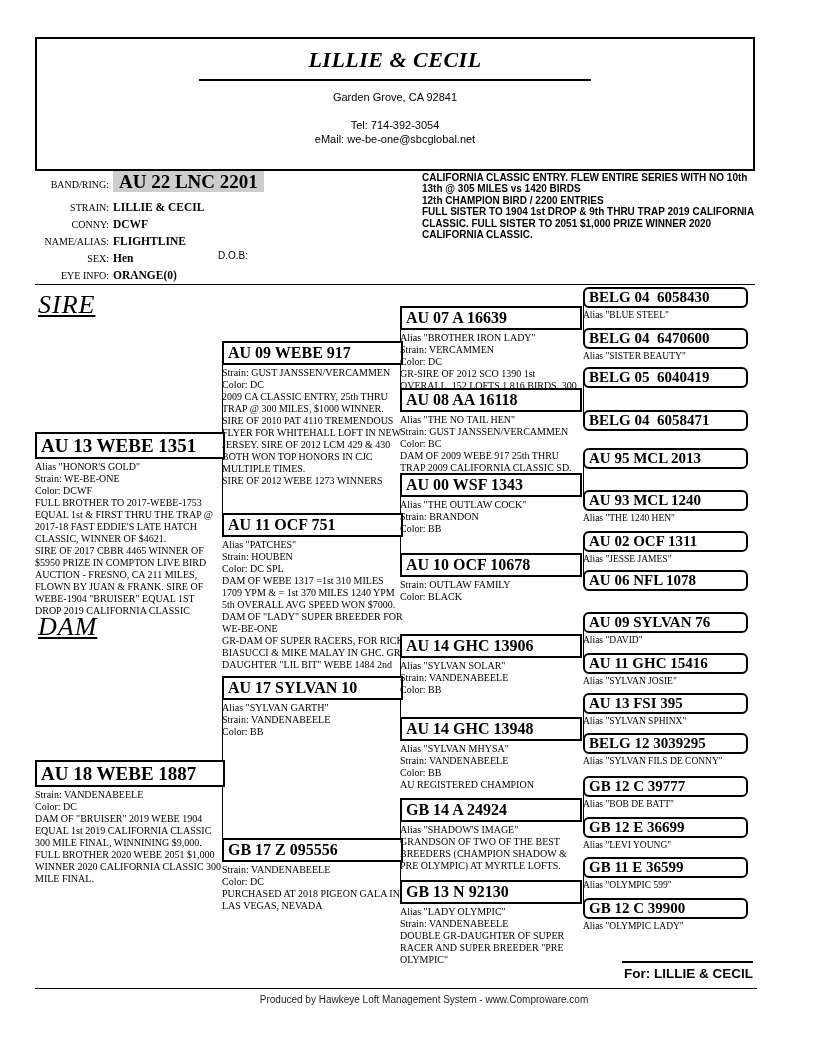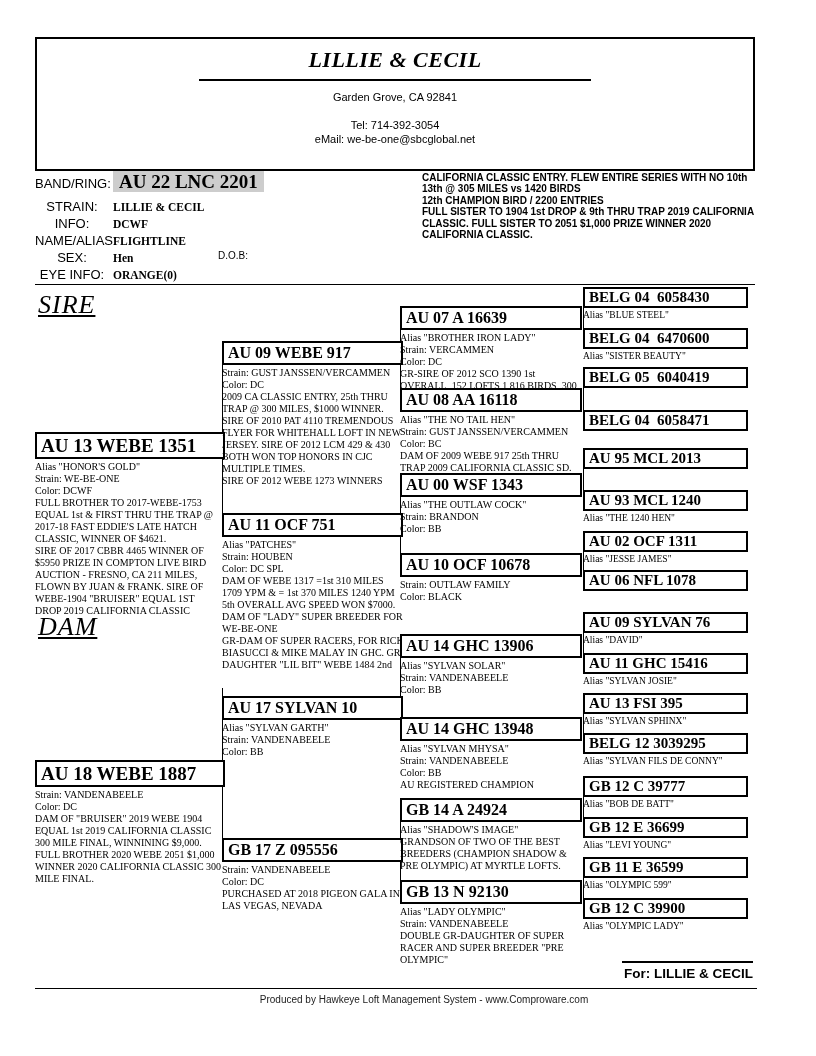--- a/index.html
+++ b/index.html
@@ -18,8 +18,8 @@
 
   
   .info-row{position:absolute;left:35px;width:390px;white-space:nowrap;}
-  .info-label{display:inline-block;width:74px;text-align:center;
-              font-family:Liberation Sans, sans-serif;font-size:13px;}
+  .info-label{display:inline-block;width:74px;text-align:right;
+              font-family:Liberation Serif, serif;font-size:10px;}
   .info-value{font-weight:bold;font-size:11.5px;margin-left:4px;}
   .band-value{font-size:19px;font-weight:bold;background:#cdcdcd;padding:0 6px;margin-left:4px;}
   .dob-label{position:absolute;left:183px;top:2px;

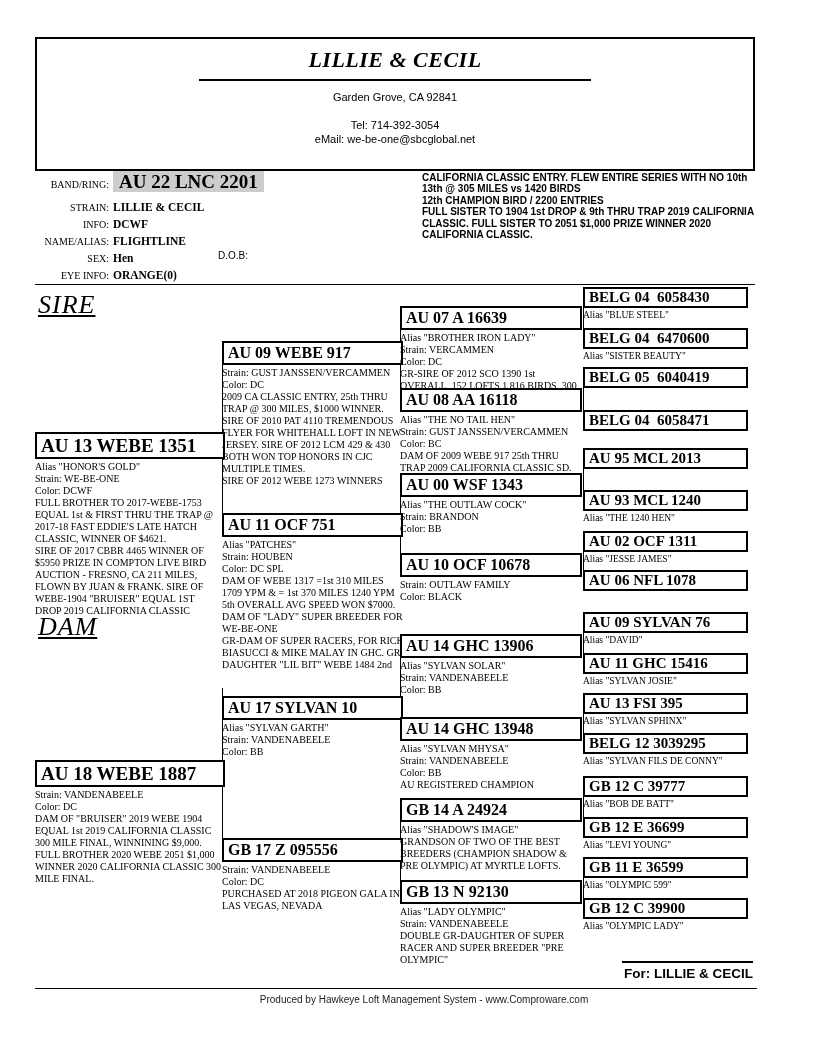--- a/index.html
+++ b/index.html
@@ -81,7 +81,7 @@
     <span class="info-label">STRAIN:</span><span class="info-value">LILLIE &amp; CECIL</span>
   </div>
   <div class="info-row" style="top:214px;">
-    <span class="info-label">INFO:</span><span class="info-value">DCWF</span>
+    <span class="info-label">CONNY:</span><span class="info-value">DCWF</span>
   </div>
   <div class="info-row" style="top:231px;">
     <span class="info-label">NAME/ALIAS:</span><span class="info-value">FLIGHTLINE</span>

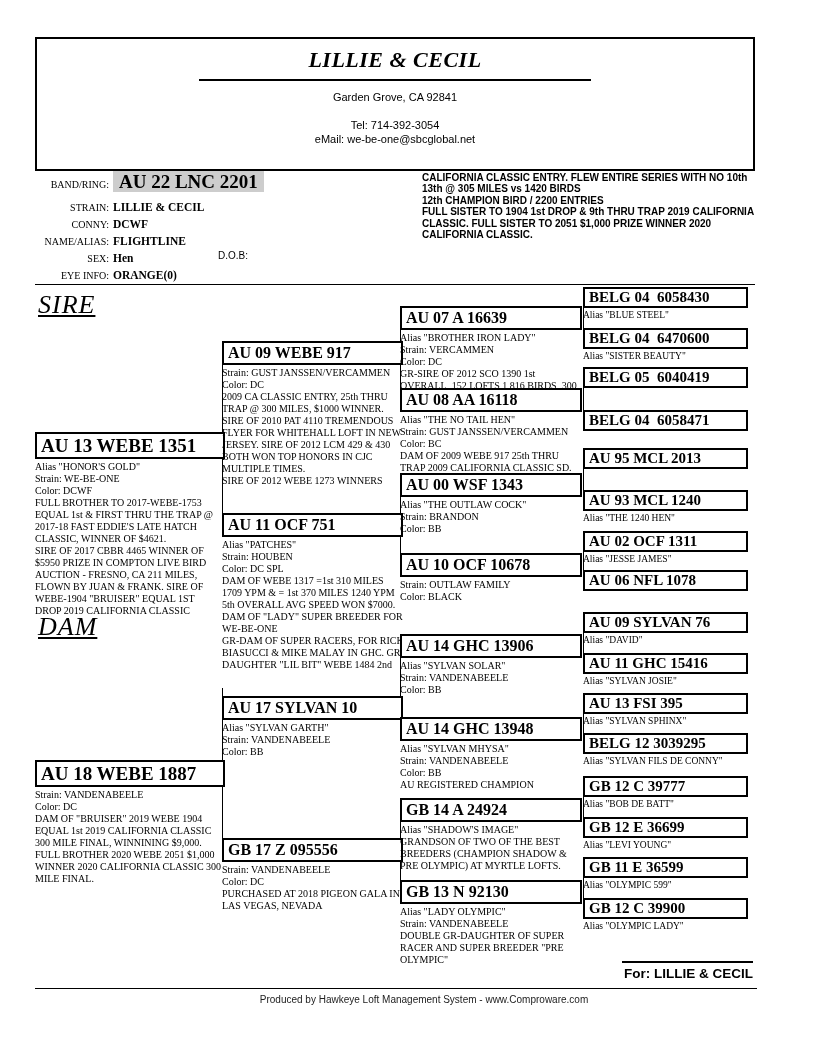--- a/index.html
+++ b/index.html
@@ -48,7 +48,7 @@
   .ptitle{border:2px solid #000;background:#fff;font-weight:bold;white-space:pre;overflow:hidden;padding:0 4px;}
   .g1 .ptitle{font-size:19px;line-height:23px;}
   .g2 .ptitle,.g3 .ptitle{font-size:16px;line-height:20px;}
-  .g4 .ptitle{font-size:15px;line-height:17px;}
+  .g4 .ptitle{font-size:15px;line-height:17px;border-radius:6px;}
   .pdetails{padding-top:2px;font-size:10px;line-height:12px;}
   .g4 .pdetails{font-size:9.5px;line-height:11px;}
   .pdetails .line{white-space:nowrap;overflow:hidden;}

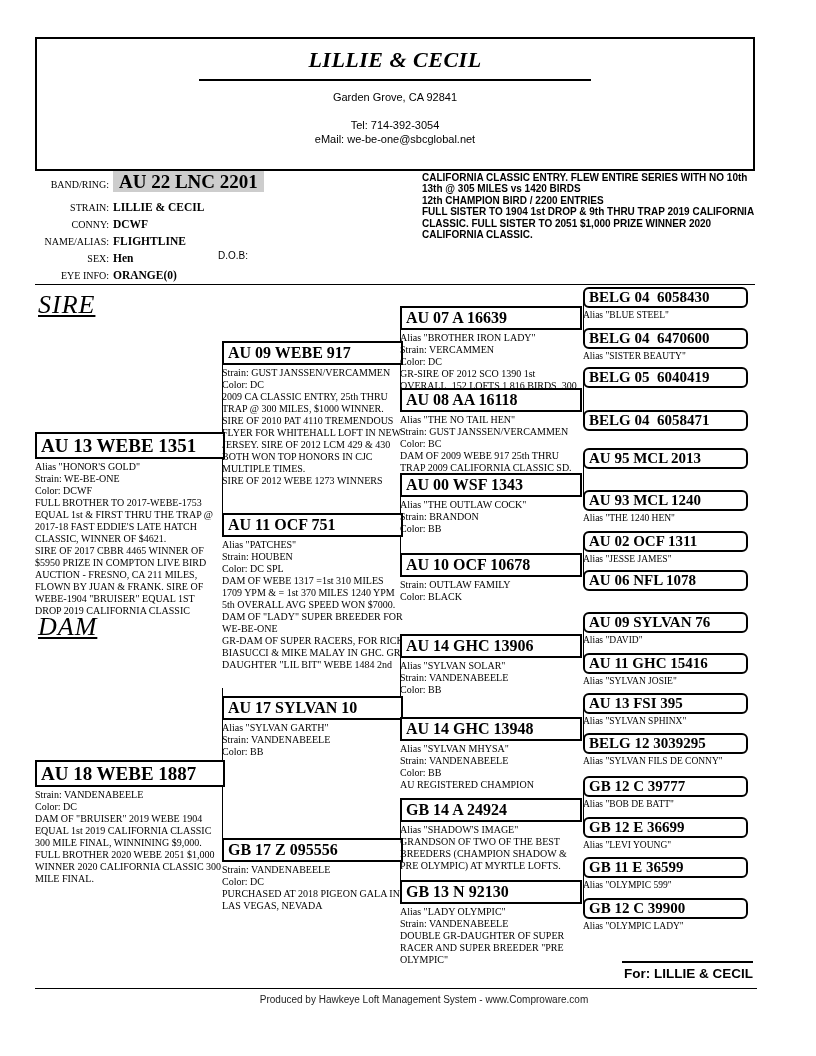--- a/index.html
+++ b/index.html
@@ -186,7 +186,7 @@
         <div class="line">DAUGHTER "LIL BIT" WEBE 1484 2nd</div>
       </div>
   </div>
-  <div class="pbox g2 col2" style="top:696px;">
+  <div class="pbox g2 col2" style="top:676px;">
     <div class="ptitle">AU 17 SYLVAN 10</div>
     <div class="pdetails">
         <div class="line">Alias "SYLVAN GARTH"</div>

